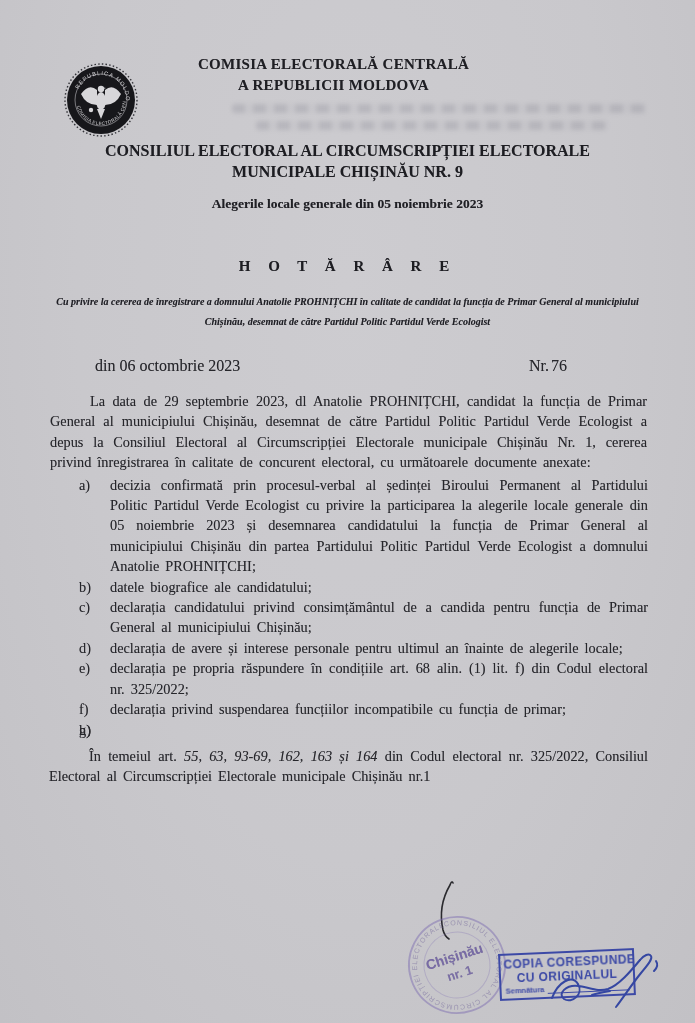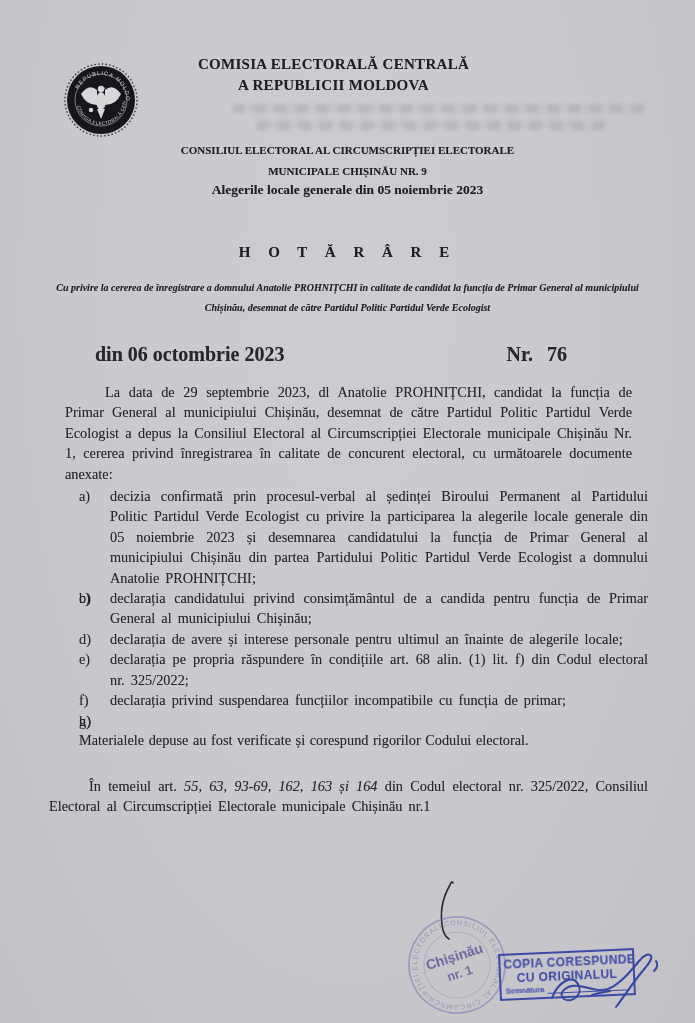--- a/index.html
+++ b/index.html
@@ -14,7 +14,7 @@
   }
   .center{text-align:center;}
   .org{margin-top:54px;transform:translateX(-14px);font-weight:bold;font-size:15px;line-height:21px;letter-spacing:0.3px;color:#1f1f24;}
-  .council{margin-top:44px;font-weight:bold;font-size:11px;line-height:21px;color:#1d1d22;}
+  .council{margin-top:44px;font-weight:bold;font-size:16px;line-height:21px;color:#1d1d22;}
   .election{font-weight:bold;font-size:13.5px;color:#202025;text-align:center;}
   .title{margin-top:46px;font-weight:bold;font-size:15px;letter-spacing:7px;color:#1d1d22;}
   .subject{margin:17px auto 0;width:624px;font-weight:bold;font-style:italic;font-size:10px;line-height:19.5px;color:#202026;}

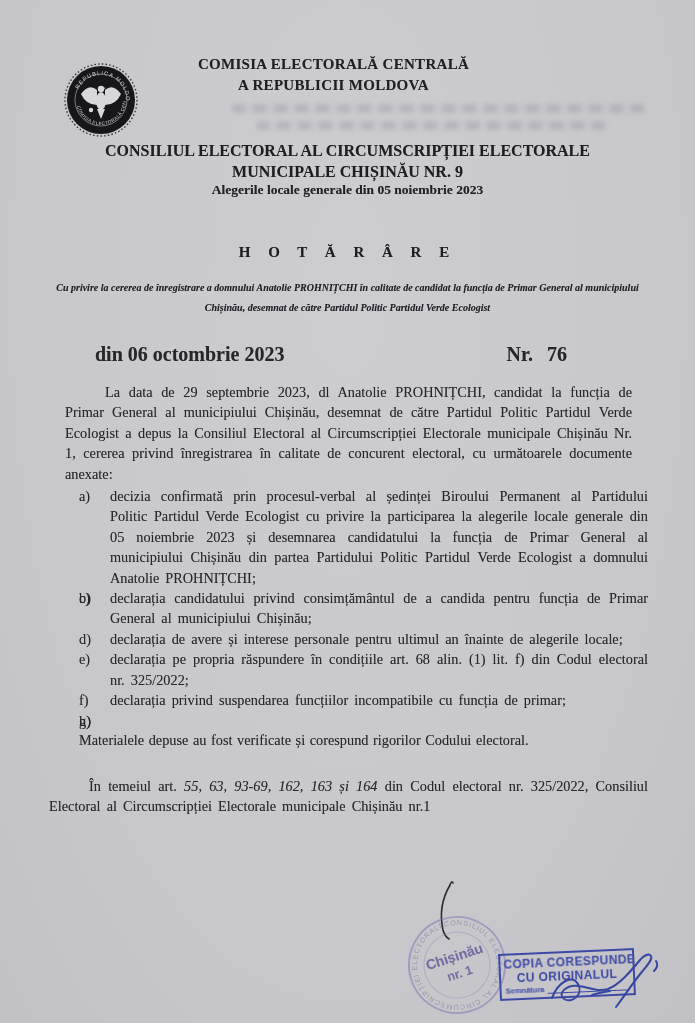--- a/index.html
+++ b/index.html
@@ -15,7 +15,7 @@
   .center{text-align:center;}
   .org{margin-top:54px;transform:translateX(-14px);font-weight:bold;font-size:15px;line-height:21px;letter-spacing:0.3px;color:#1f1f24;}
   .council{margin-top:44px;font-weight:bold;font-size:16px;line-height:21px;color:#1d1d22;}
-  .election{font-weight:bold;font-size:13.5px;color:#202025;text-align:center;}
+  .election{margin-top:14px;font-weight:bold;font-size:13.5px;color:#202025;text-align:center;}
   .title{margin-top:46px;font-weight:bold;font-size:15px;letter-spacing:7px;color:#1d1d22;}
   .subject{margin:17px auto 0;width:624px;font-weight:bold;font-style:italic;font-size:10px;line-height:19.5px;color:#202026;}
   .meta-row{margin-top:26px;display:flex;justify-content:space-between;padding:0 128px 0 95px;font-weight:bold;font-size:20px;}

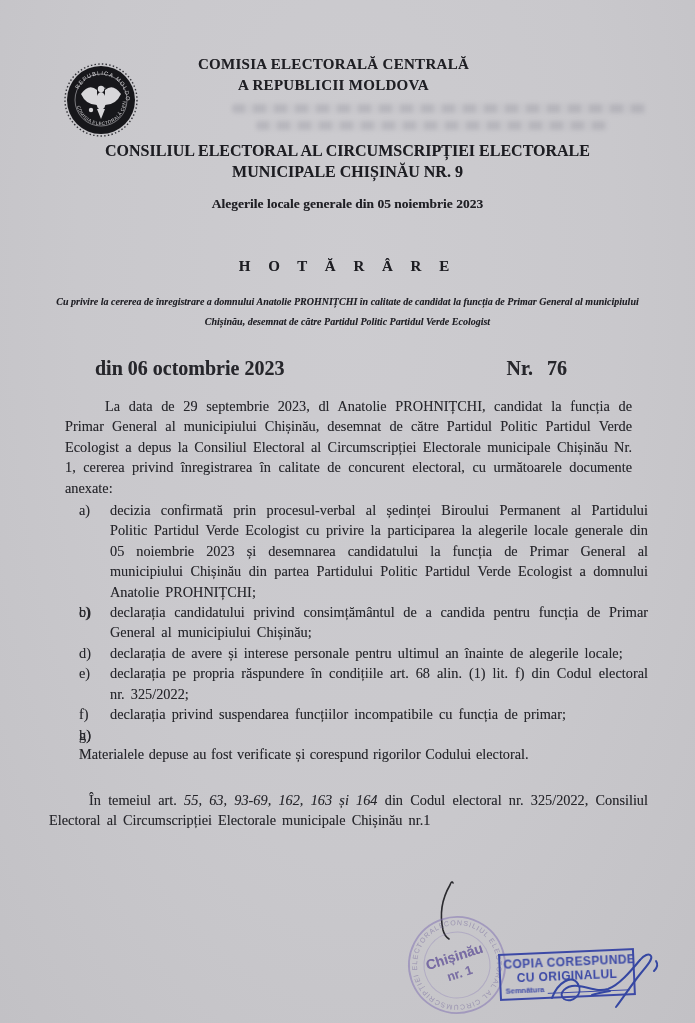--- a/index.html
+++ b/index.html
@@ -18,7 +18,7 @@
   .election{margin-top:14px;font-weight:bold;font-size:13.5px;color:#202025;text-align:center;}
   .title{margin-top:46px;font-weight:bold;font-size:15px;letter-spacing:7px;color:#1d1d22;}
   .subject{margin:17px auto 0;width:624px;font-weight:bold;font-style:italic;font-size:10px;line-height:19.5px;color:#202026;}
-  .meta-row{margin-top:26px;display:flex;justify-content:space-between;padding:0 128px 0 95px;font-weight:bold;font-size:20px;}
+  .meta-row{margin-top:26px;display:flex;justify-content:space-between;padding:0 128px 0 95px;font-weight:normal;font-size:16px;}
   .nr-group{display:flex;gap:14px;}
   .body{padding:0 47px 0 49px;font-size:14.3px;line-height:20.4px;text-align:justify;word-spacing:2.5px;}
   .p1{margin:16px 16px 0;text-indent:40px;}

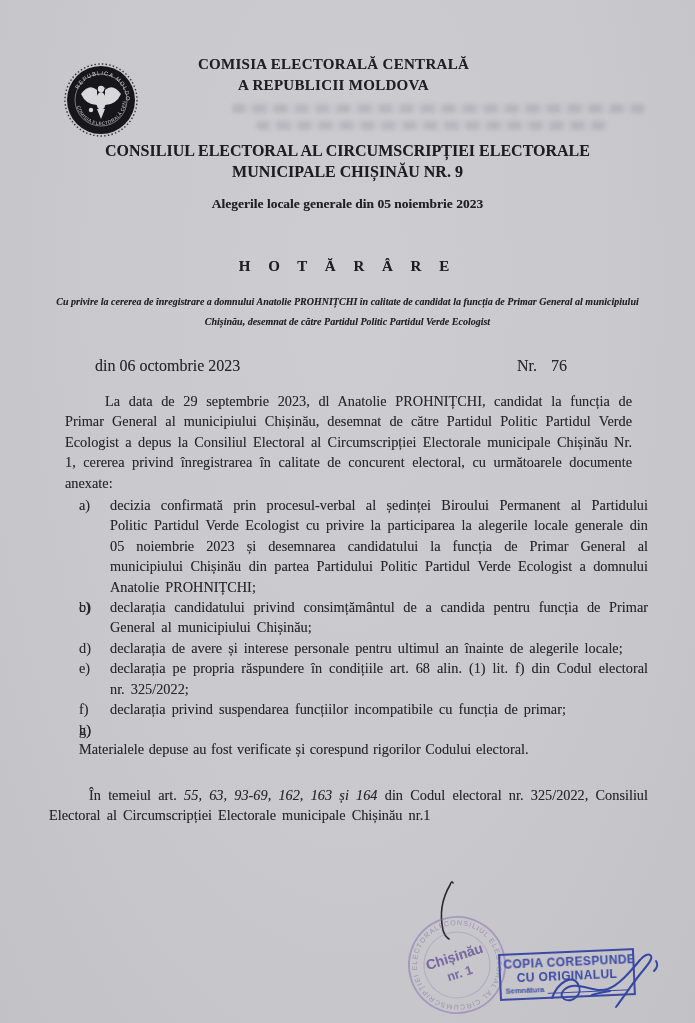--- a/index.html
+++ b/index.html
@@ -19,7 +19,7 @@
   .title{margin-top:46px;font-weight:bold;font-size:15px;letter-spacing:7px;color:#1d1d22;}
   .subject{margin:17px auto 0;width:624px;font-weight:bold;font-style:italic;font-size:10px;line-height:19.5px;color:#202026;}
   .meta-row{margin-top:26px;display:flex;justify-content:space-between;padding:0 128px 0 95px;font-weight:normal;font-size:16px;}
-  .nr-group{display:flex;gap:14px;}
+  .nr-group{display:flex;gap:2px;}
   .body{padding:0 47px 0 49px;font-size:14.3px;line-height:20.4px;text-align:justify;word-spacing:2.5px;}
   .p1{margin:16px 16px 0;text-indent:40px;}
   ol.docs{list-style:none;margin:2px 0 0;padding:0;}

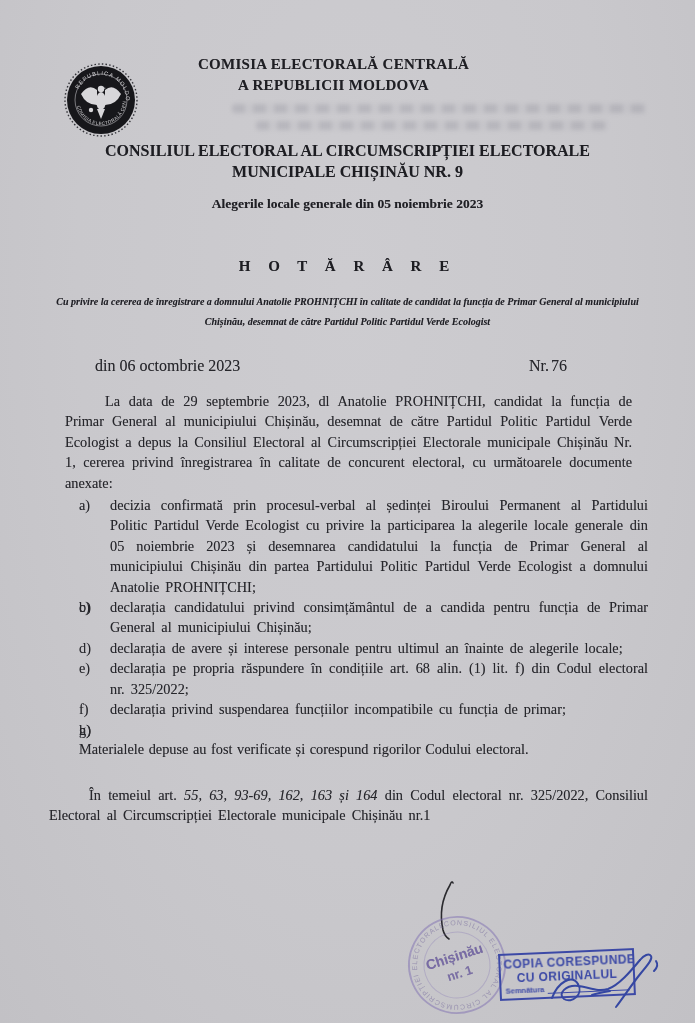--- a/index.html
+++ b/index.html
@@ -21,7 +21,7 @@
   .meta-row{margin-top:26px;display:flex;justify-content:space-between;padding:0 128px 0 95px;font-weight:normal;font-size:16px;}
   .nr-group{display:flex;gap:2px;}
   .body{padding:0 47px 0 49px;font-size:14.3px;line-height:20.4px;text-align:justify;word-spacing:2.5px;}
-  .p1{margin:16px 16px 0;text-indent:40px;}
+  .p1{margin:16px 1px 0;text-indent:40px;}
   ol.docs{list-style:none;margin:2px 0 0;padding:0;}
   ol.docs li{position:relative;padding-left:61px;margin:0;}
   ol.docs .marker{position:absolute;left:30px;top:0;}

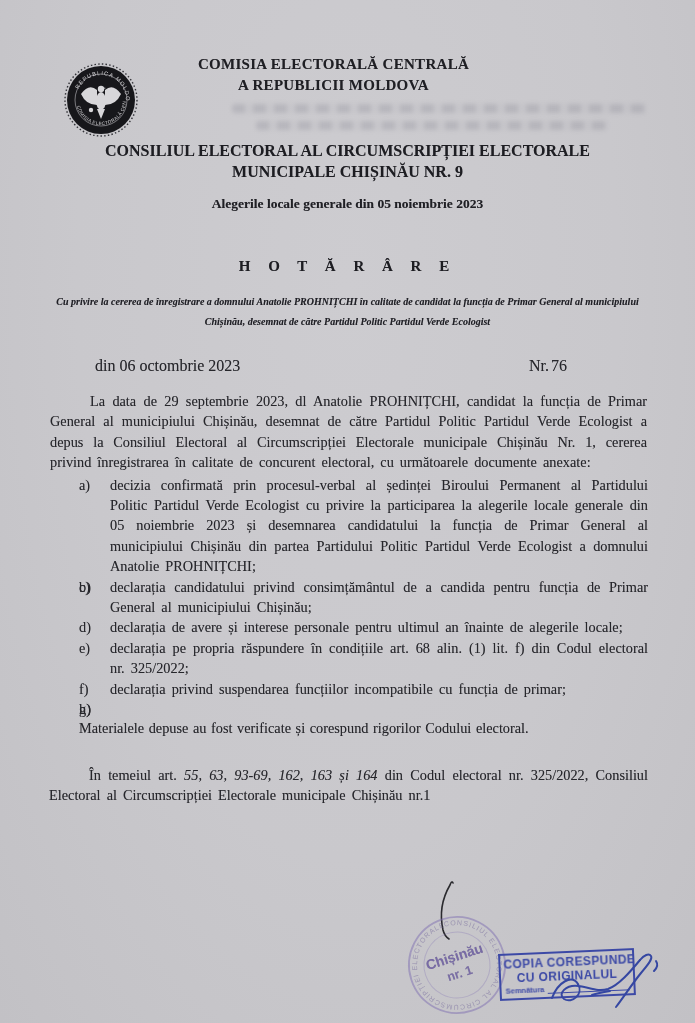--- a/index.html
+++ b/index.html
@@ -112,7 +112,7 @@
 
     <ol class="docs">
       <li><span class="marker">a)</span><span>decizia confirmată prin procesul-verbal al ședinței Biroului Permanent al Partidului Politic Partidul Verde Ecologist cu privire la participarea la alegerile locale generale din 05 noiembrie 2023 și desemnarea candidatului la funcția de Primar General al municipiului Chișinău din partea Partidului Politic Partidul Verde Ecologist a domnului Anatolie PROHNIȚCHI;</span></li>
-      <li><span class="marker">b)</span></li>
+      <li><span class="marker">b)</span><span>datele biografice ale candidatului;</span></li>
       <li><span class="marker">c)</span><span>declarația candidatului privind consimțământul de a candida pentru funcția de Primar General al municipiului Chișinău;</span></li>
       <li><span class="marker">d)</span><span>declarația de avere și interese personale pentru ultimul an înainte de alegerile locale;</span></li>
       <li><span class="marker">e)</span><span>declarația pe propria răspundere în condițiile art. 68 alin. (1) lit. f) din Codul electoral nr. 325/2022;</span></li>

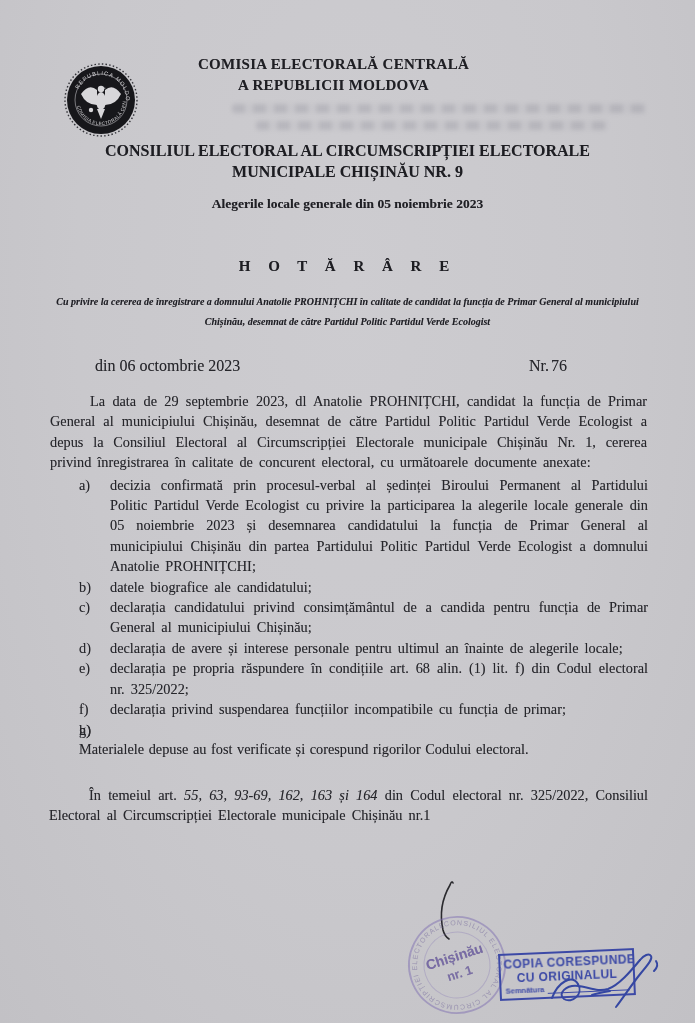--- a/index.html
+++ b/index.html
@@ -121,7 +121,6 @@
       <li><span class="marker">h)</span></li>
     </ol>
 
-    <p class="p2">Materialele depuse au fost verificate și corespund rigorilor Codului electoral.</p>
 
     <p class="p3"><span>În temeiul art. </span><span class="articles">55, 63, 93-69, 162, 163 și 164</span><span> din Codul electoral nr. 325/2022, Consiliul Electoral al Circumscripției Electorale municipale Chișinău nr.1</span></p>
   </div>

